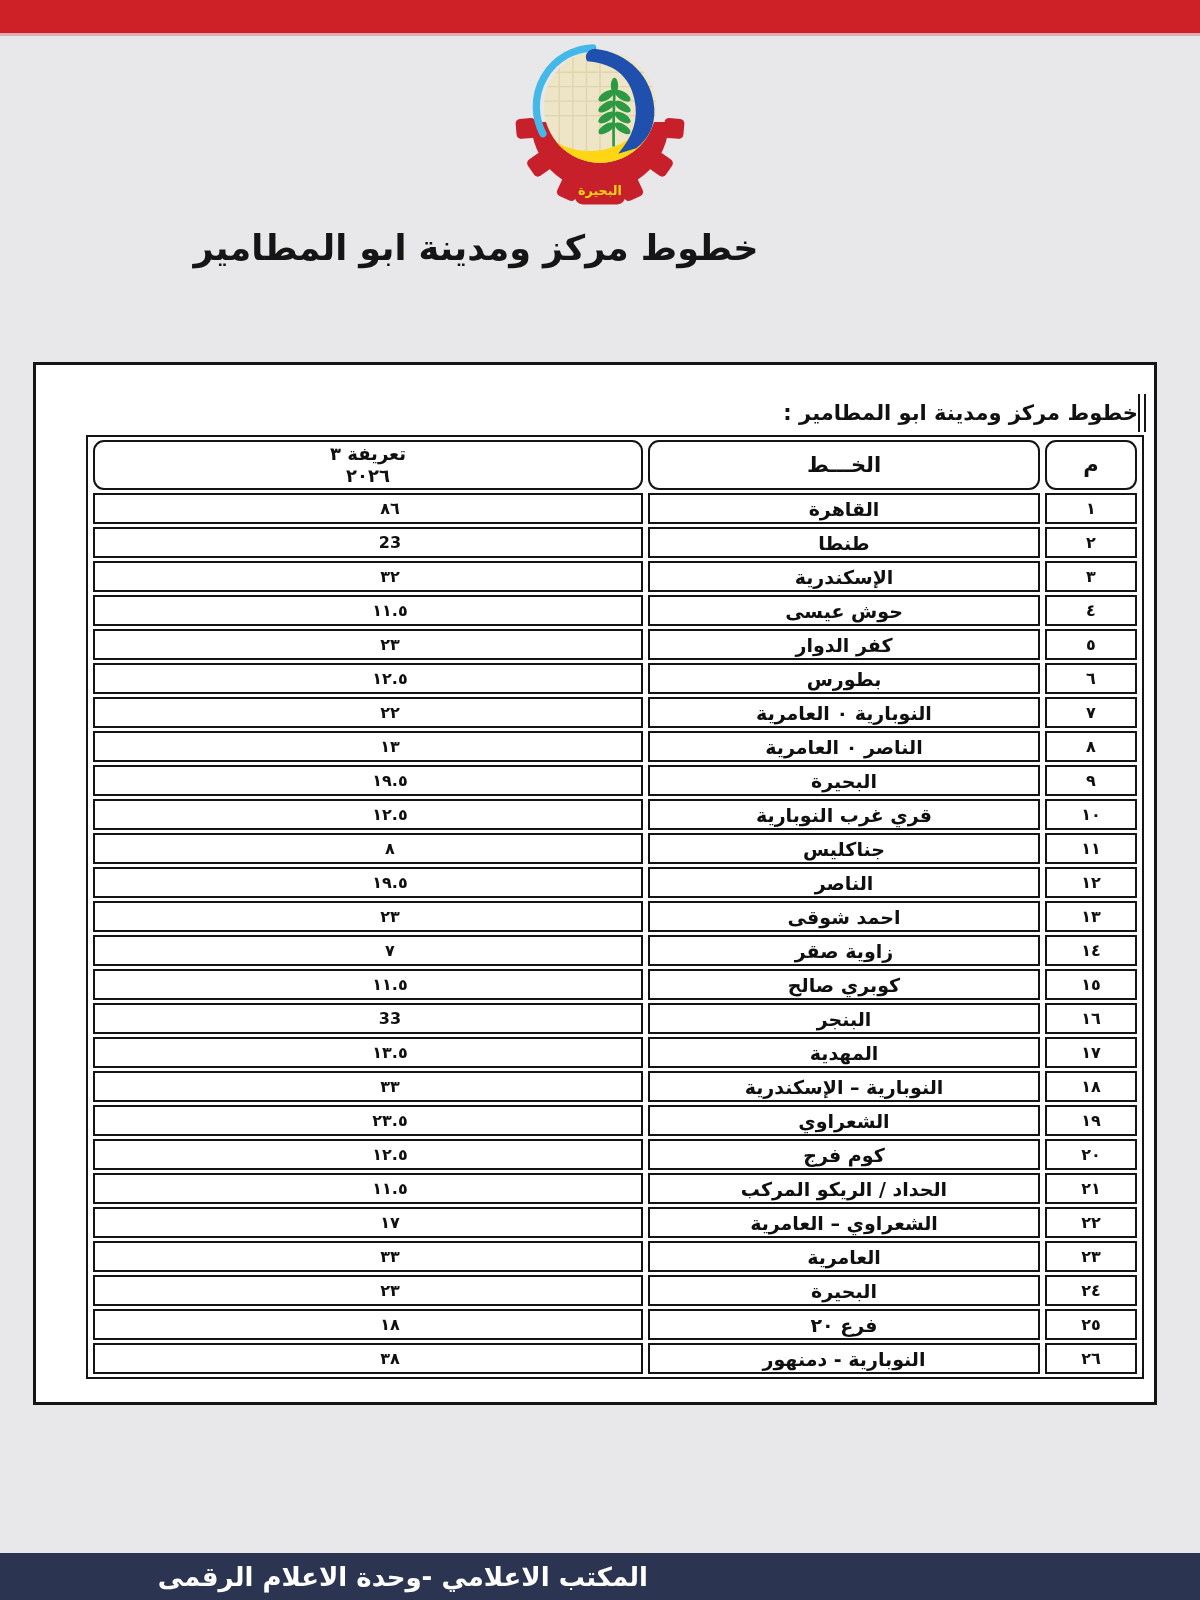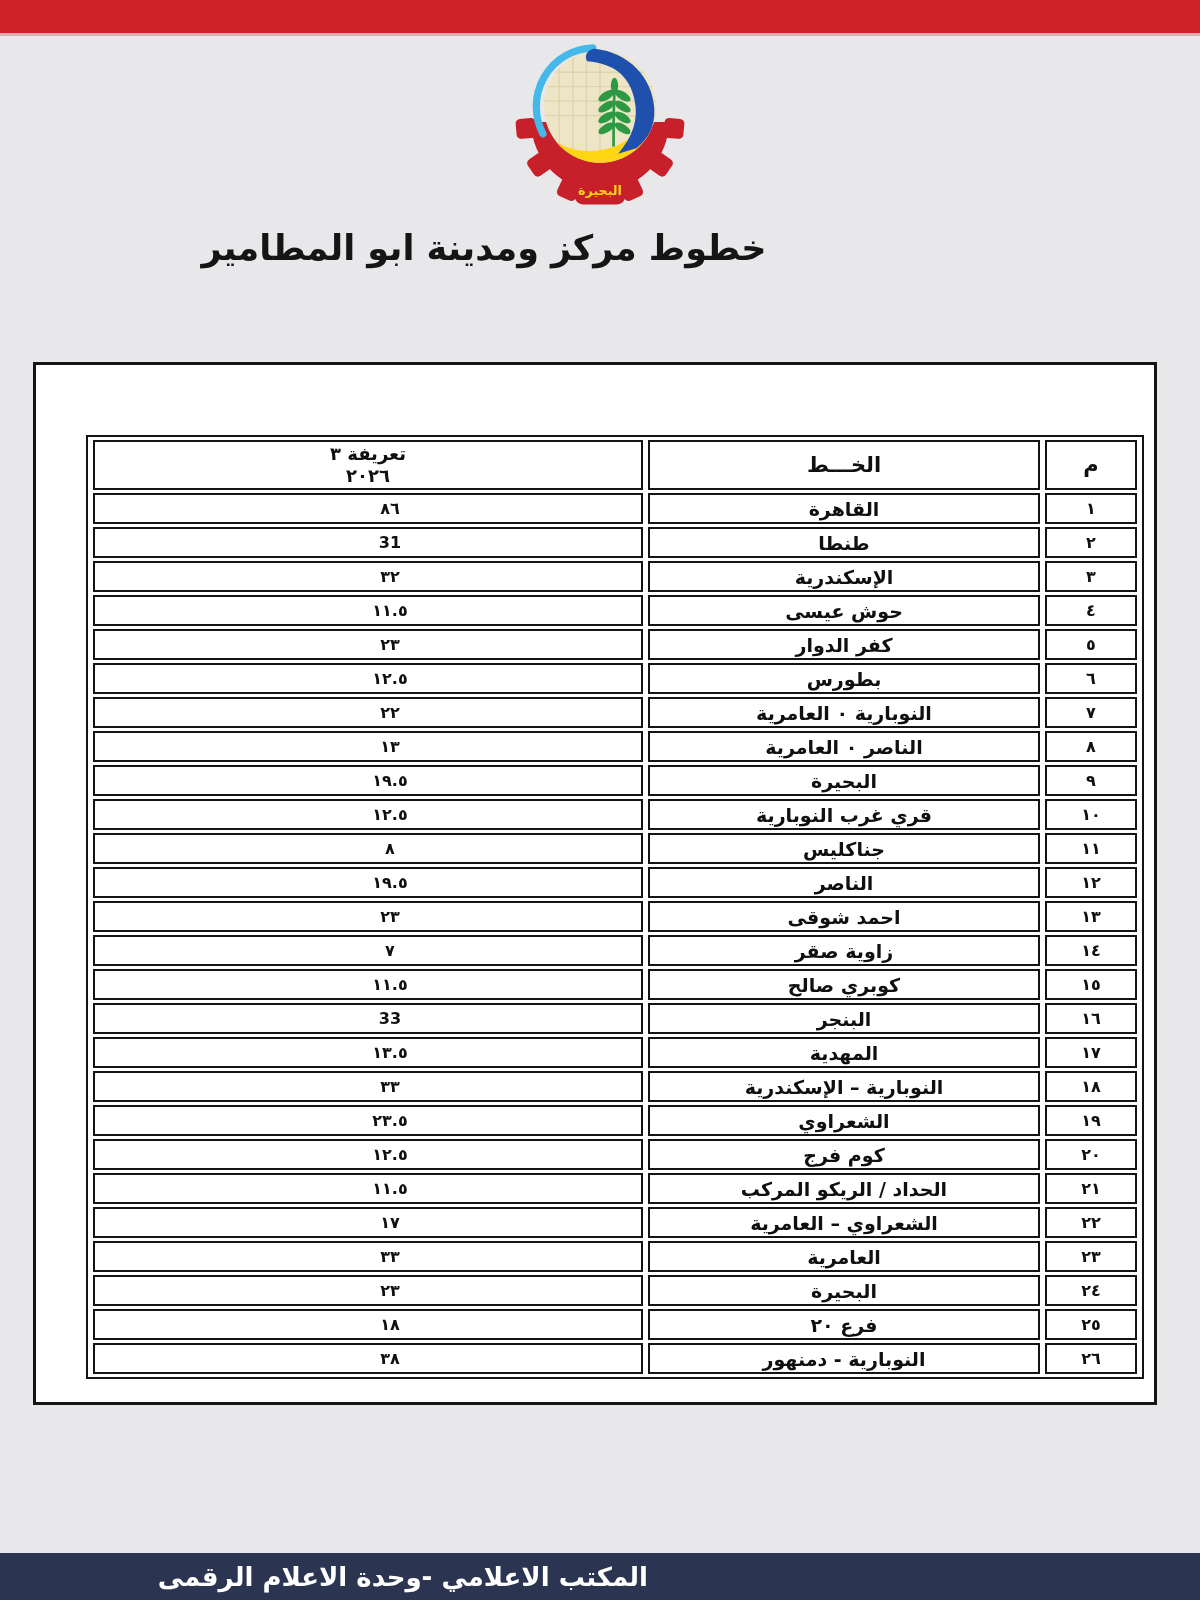--- a/index.html
+++ b/index.html
@@ -17,7 +17,7 @@
     width:176px;height:172px;
   }
   .page-title{
-    position:absolute;top:228px;left:8px;width:952px;
+    position:absolute;top:228px;left:0;width:952px;
     text-align:center;font-size:35px;font-weight:bold;color:#151515;
     direction:rtl;letter-spacing:0;
   }

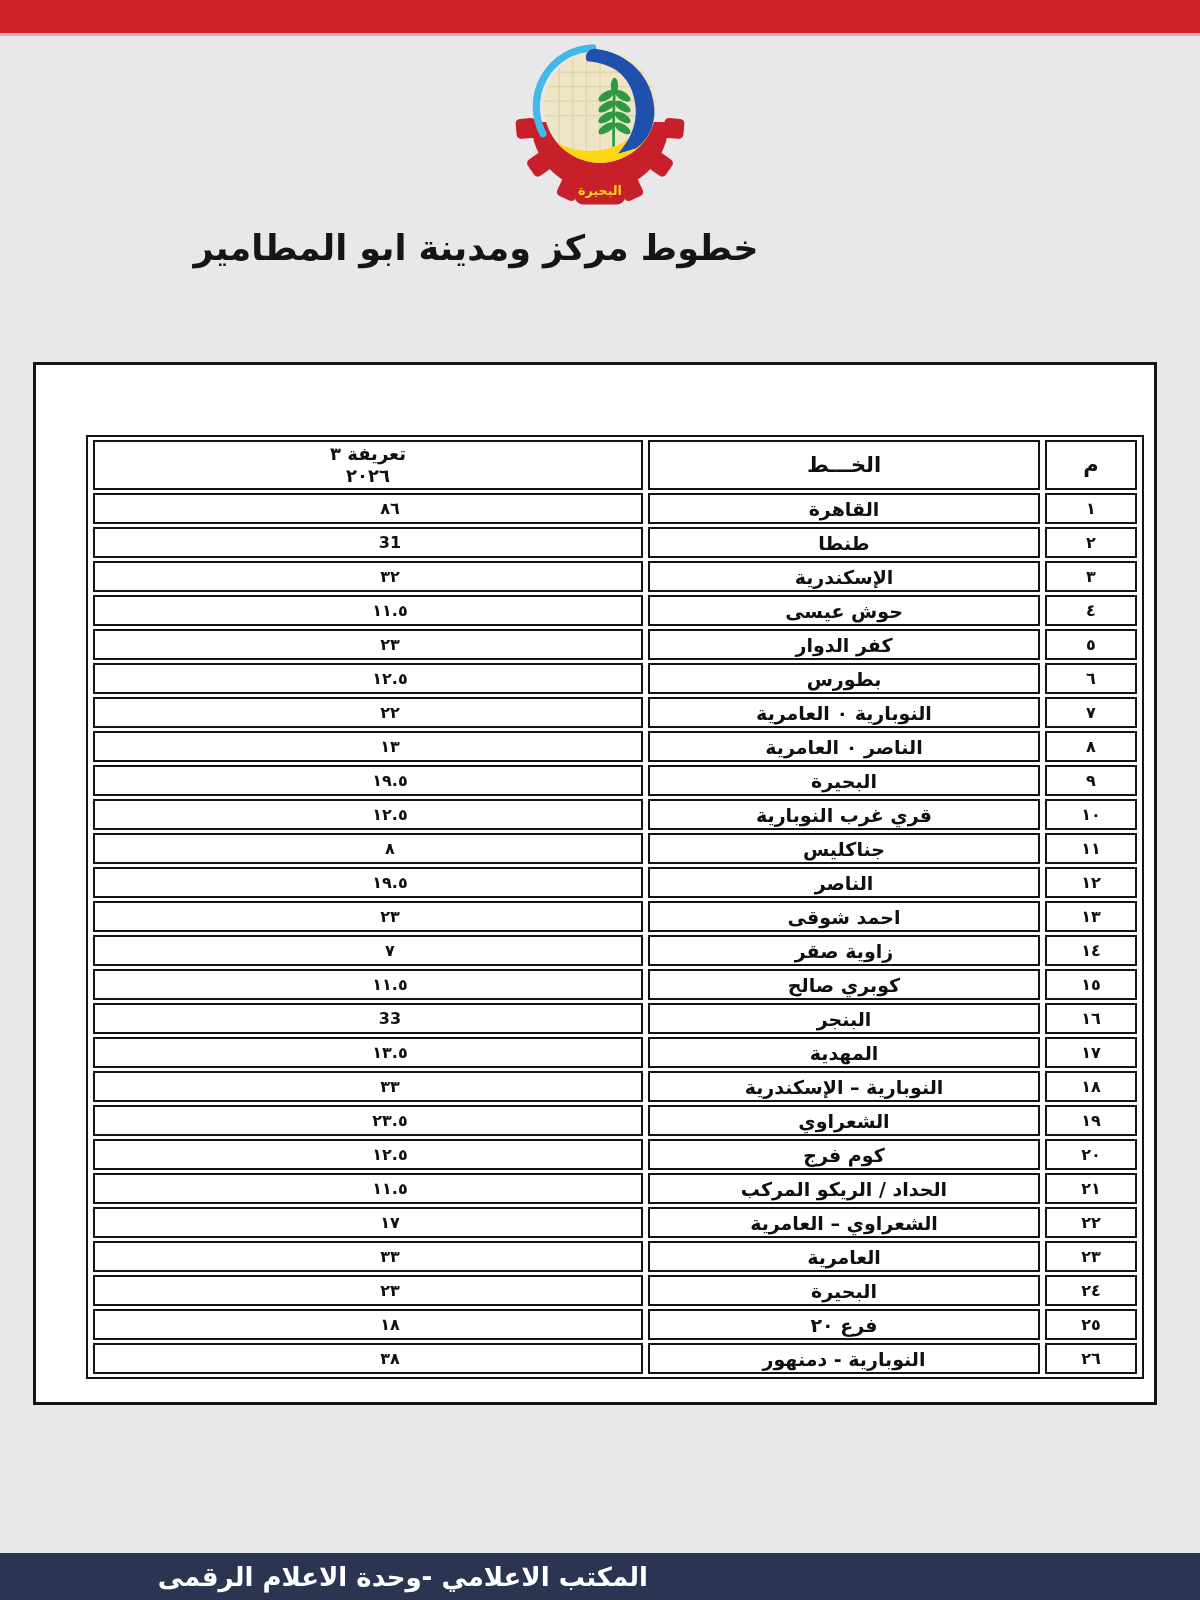--- a/index.html
+++ b/index.html
@@ -134,6 +134,10 @@
 <div class="page-title">خطوط مركز ومدينة ابو المطامير</div>
 
 <div class="doc-page">
+  <div class="caption-row">
+    <span class="caption-text">خطوط مركز ومدينة ابو المطامير :</span>
+    <span class="caption-bar"></span>
+  </div>
 
   <table class="fare-table">
     <colgroup>

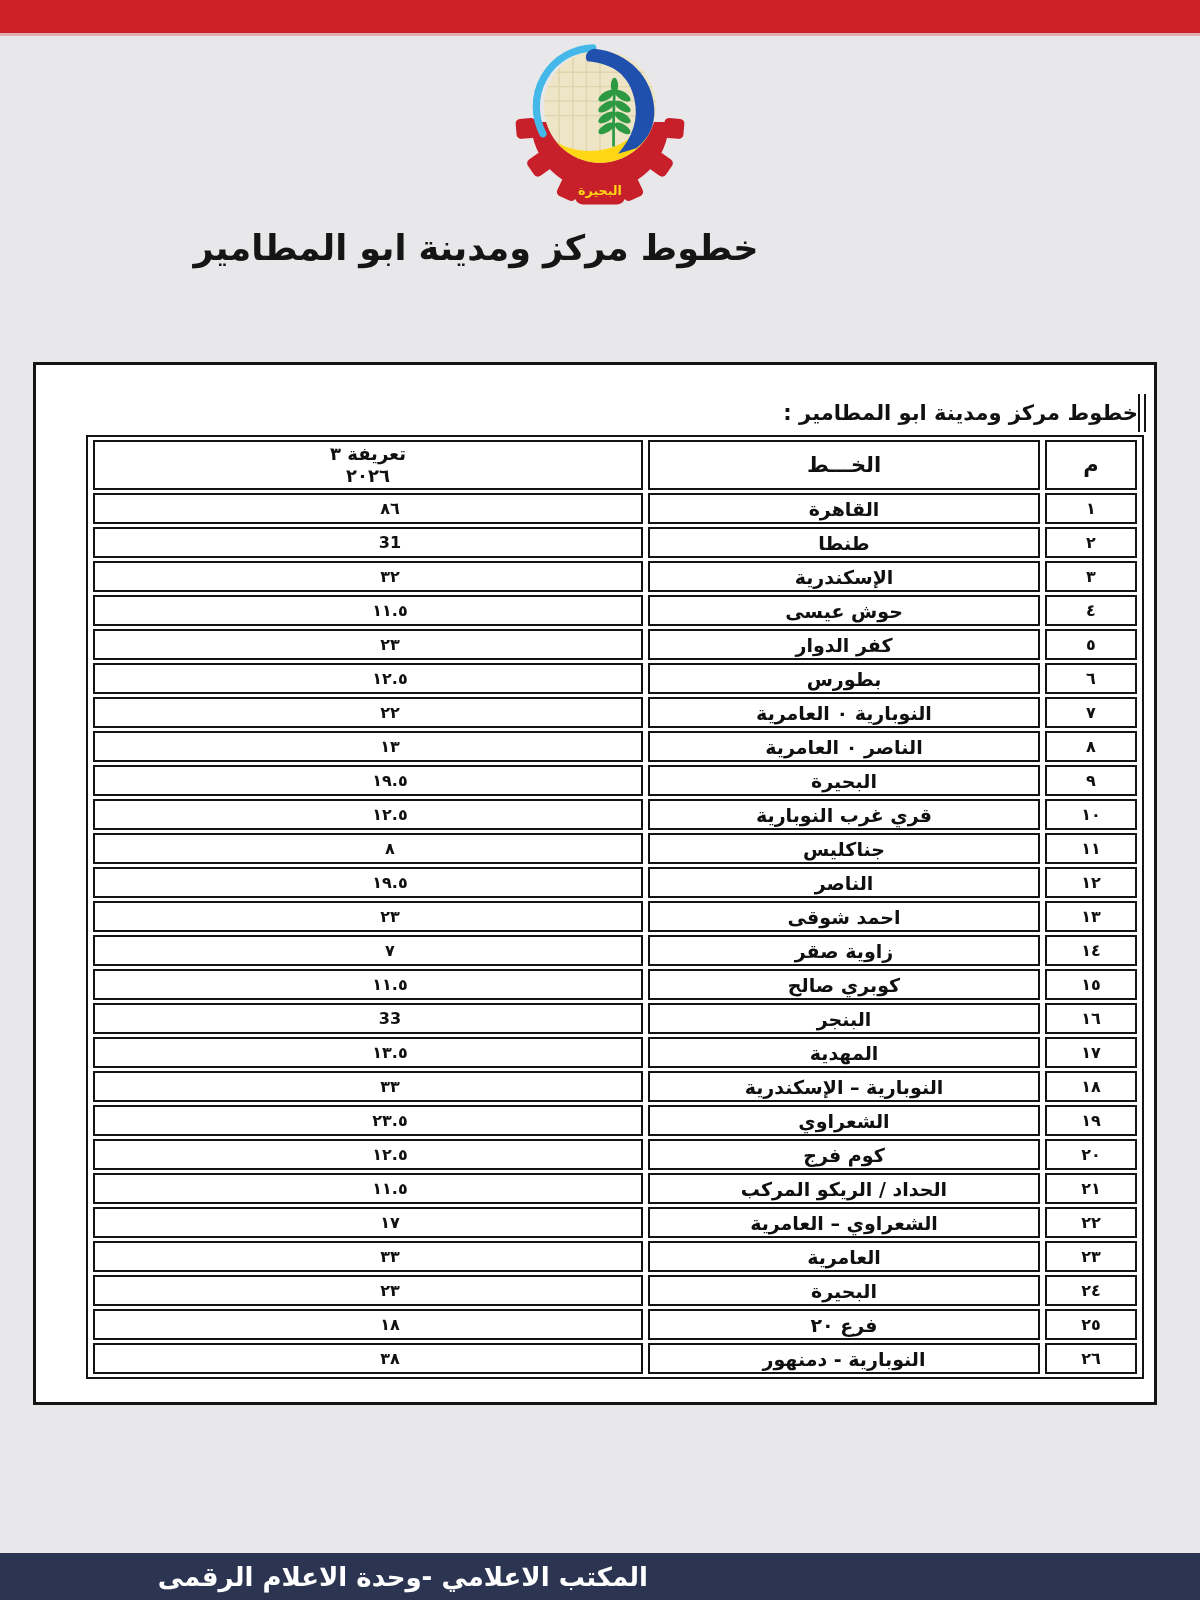--- a/index.html
+++ b/index.html
@@ -50,7 +50,7 @@
     background:#ffffff;
     overflow:hidden;white-space:nowrap;
   }
-  .fare-table th{height:46px;font-size:21px;}
+  .fare-table th{height:46px;font-size:21px;border-radius:11px;}
   .fare-table td{height:27px;}
   .col-num{width:92px;}
   .col-line{width:392px;}

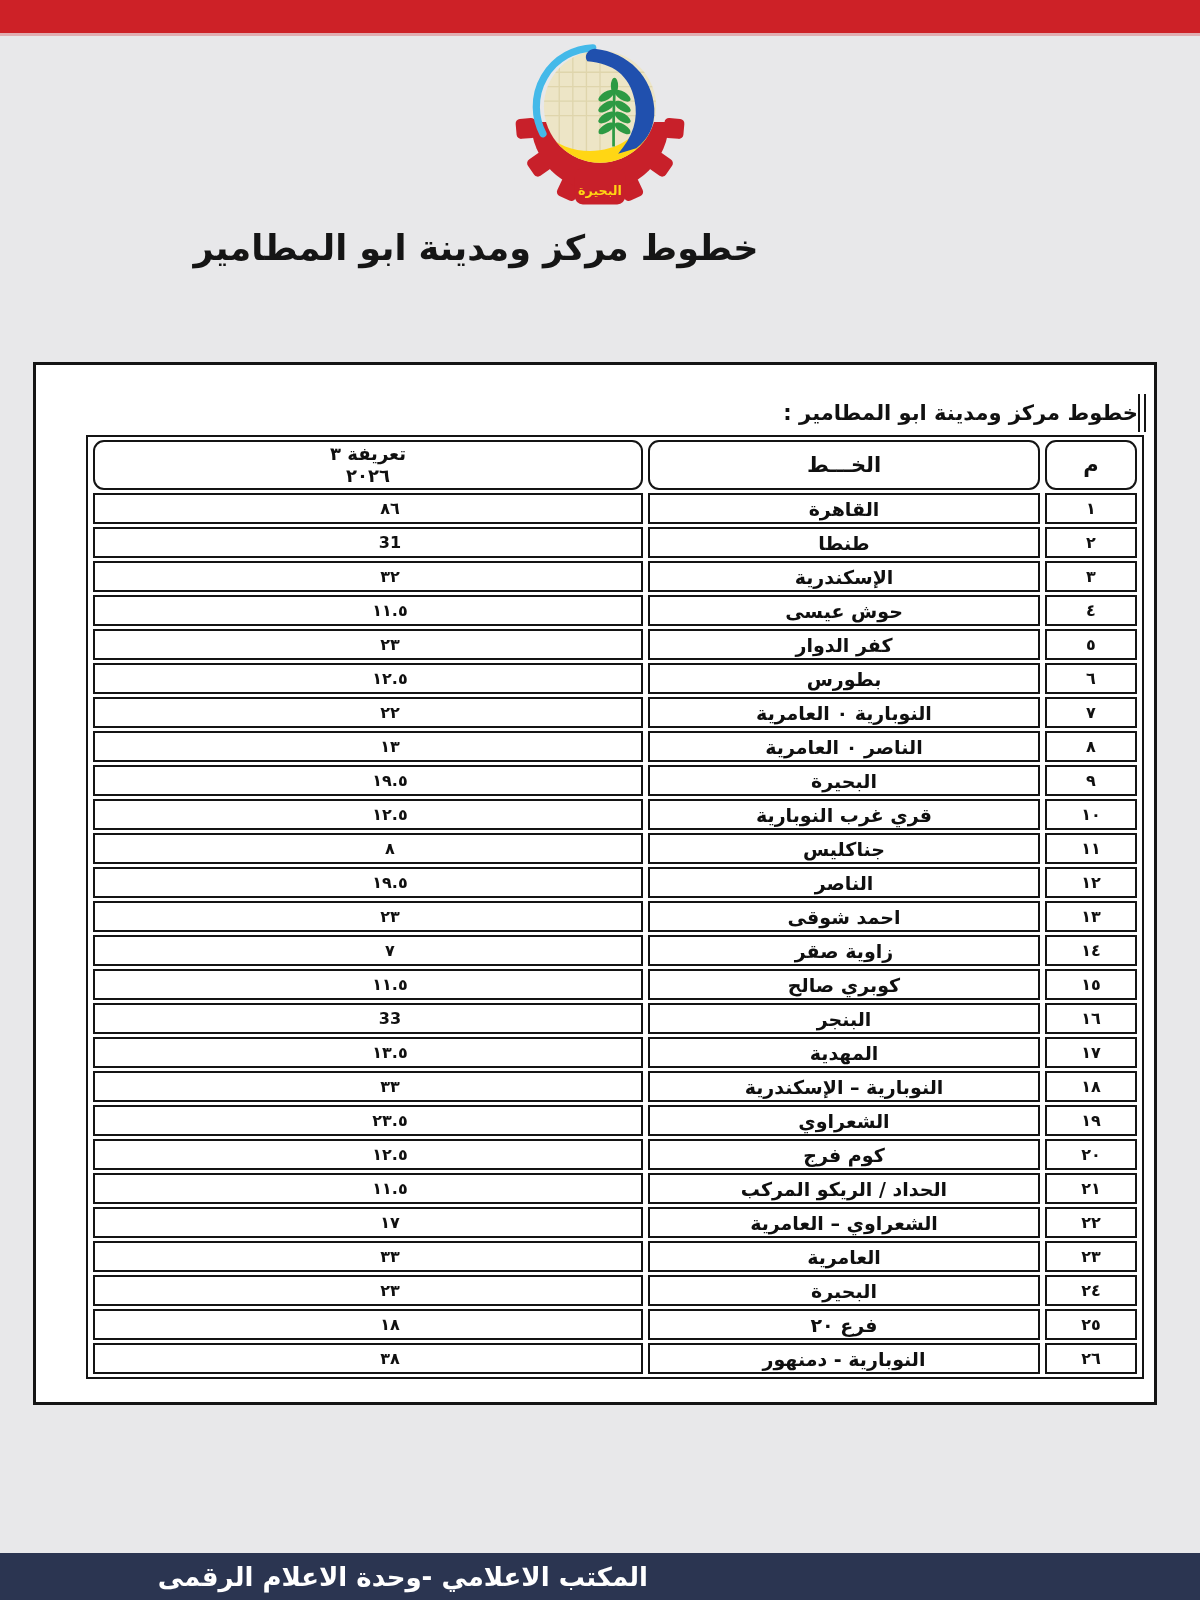--- a/index.html
+++ b/index.html
@@ -164,7 +164,7 @@
         <tr>
           <td class="c-num">٢</td>
           <td class="c-line">طنطا</td>
-          <td class="c-fare">31</td>
+          <td class="c-fare">23</td>
         </tr>
         <tr>
           <td class="c-num">٣</td>

